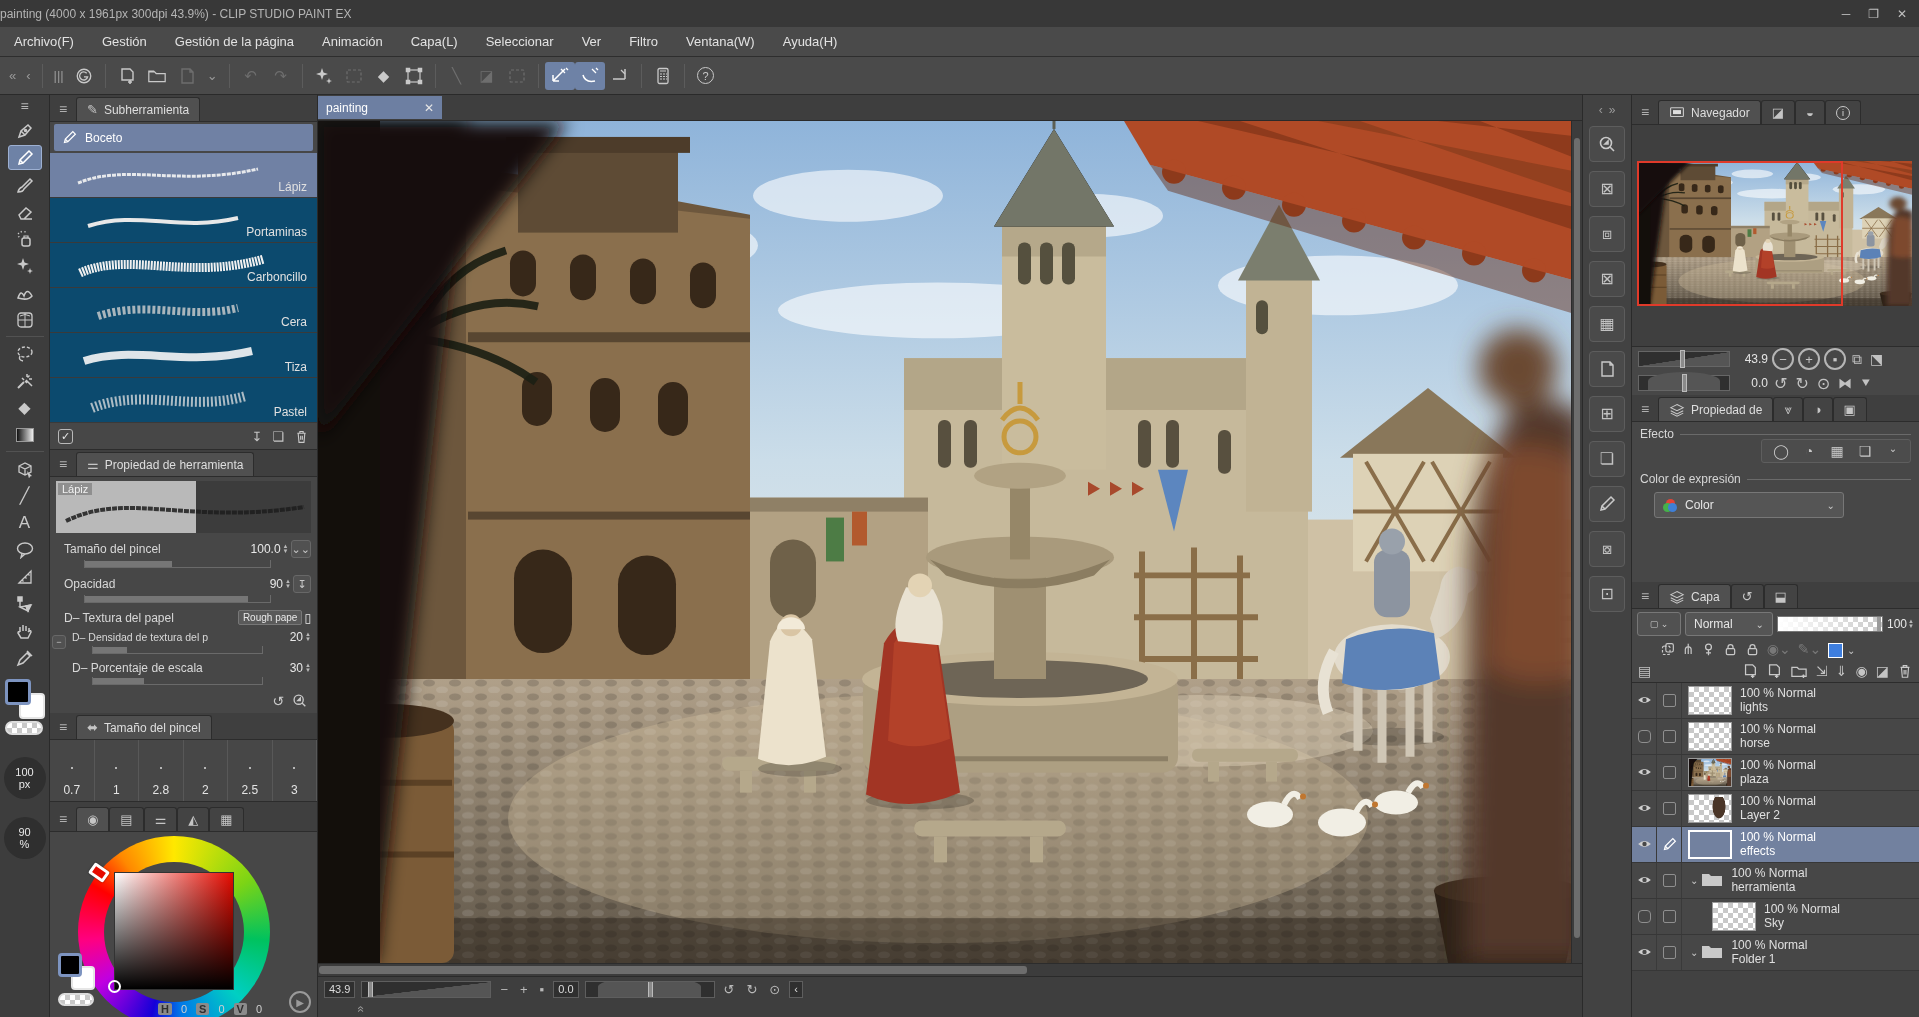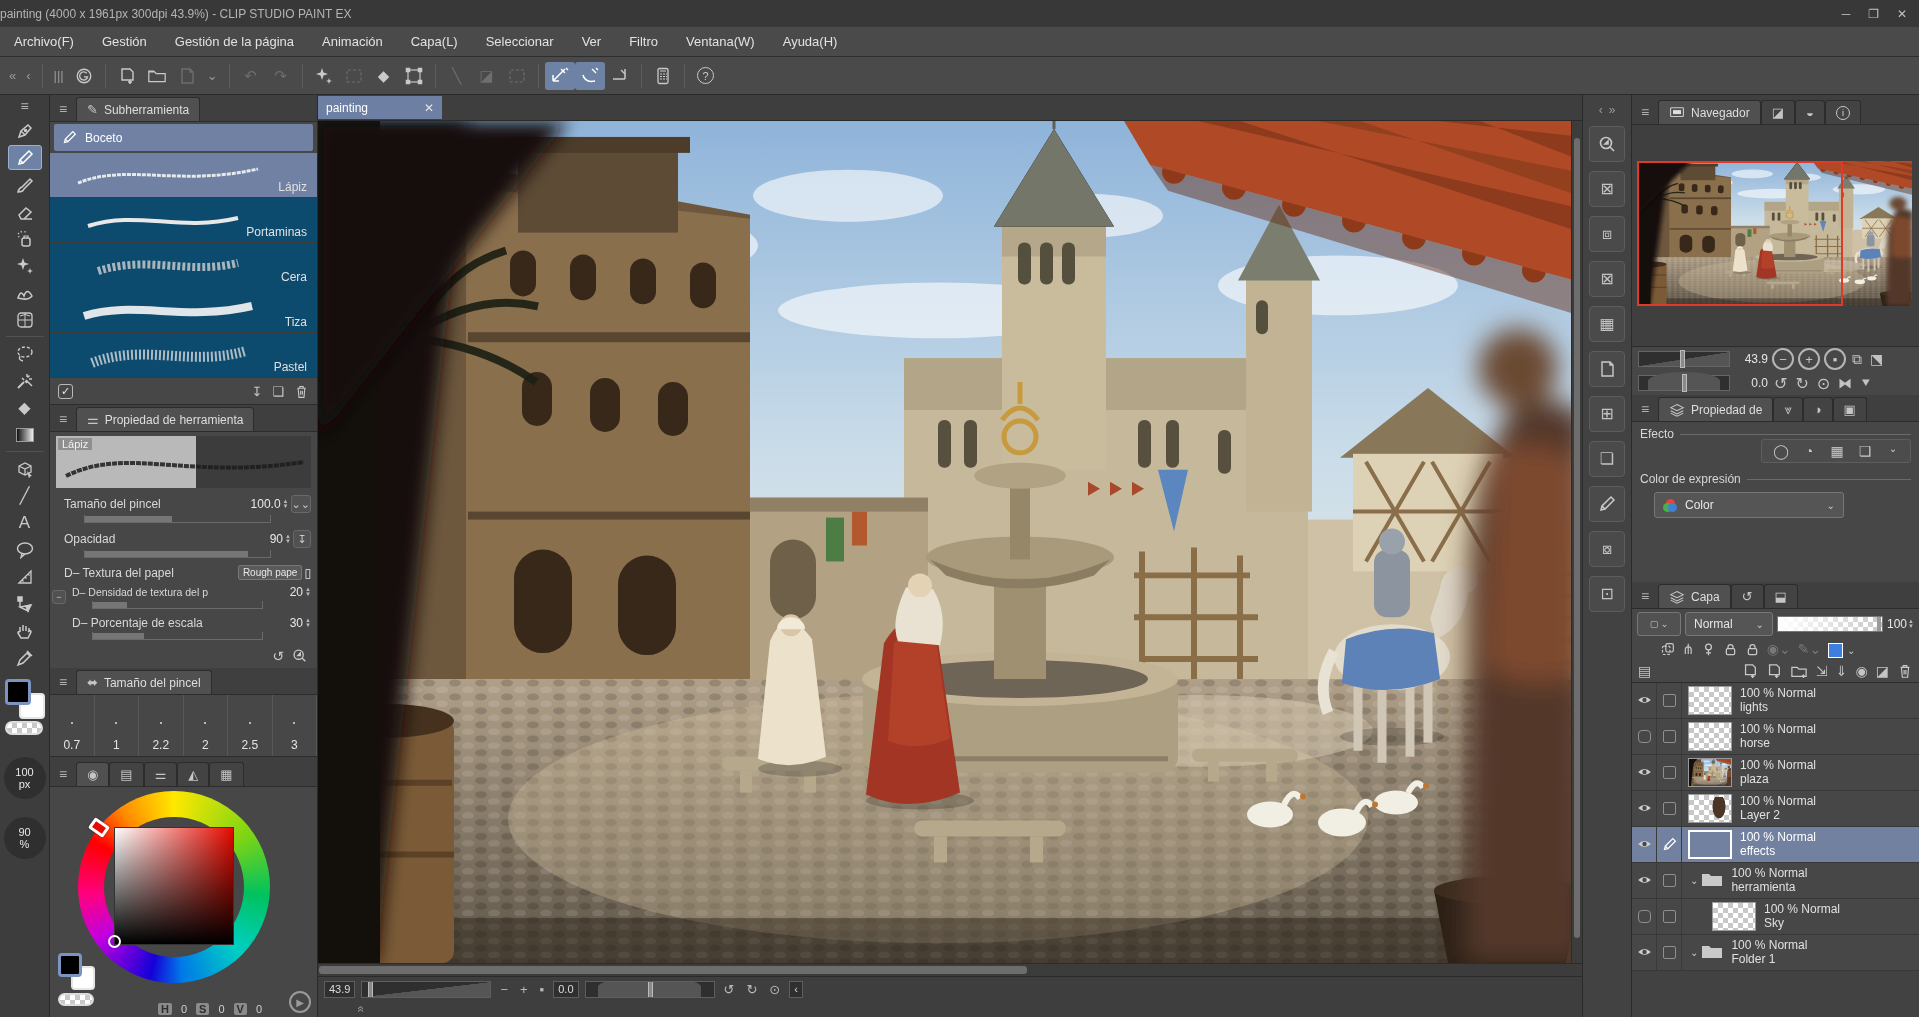--- a/index.html
+++ b/index.html
@@ -735,6 +735,12 @@
         <span class="brushlabel">Portaminas</span>
       </div>
       <div class="brushrow">
+        <svg width="210" height="36">
+            <path d="M12,26 C60,4 120,34 196,12" stroke="#f0f0f0" stroke-width="9" fill="none" stroke-dasharray="2 1"></path>
+          </svg>
+        <span class="brushlabel">Carboncillo</span>
+      </div>
+      <div class="brushrow">
         <svg width="200" height="34">
             <path d="M30,24 C80,8 120,28 170,16" stroke="#cfcfcf" stroke-width="8" fill="none" stroke-dasharray="3 2" opacity=".8"></path>
           </svg>

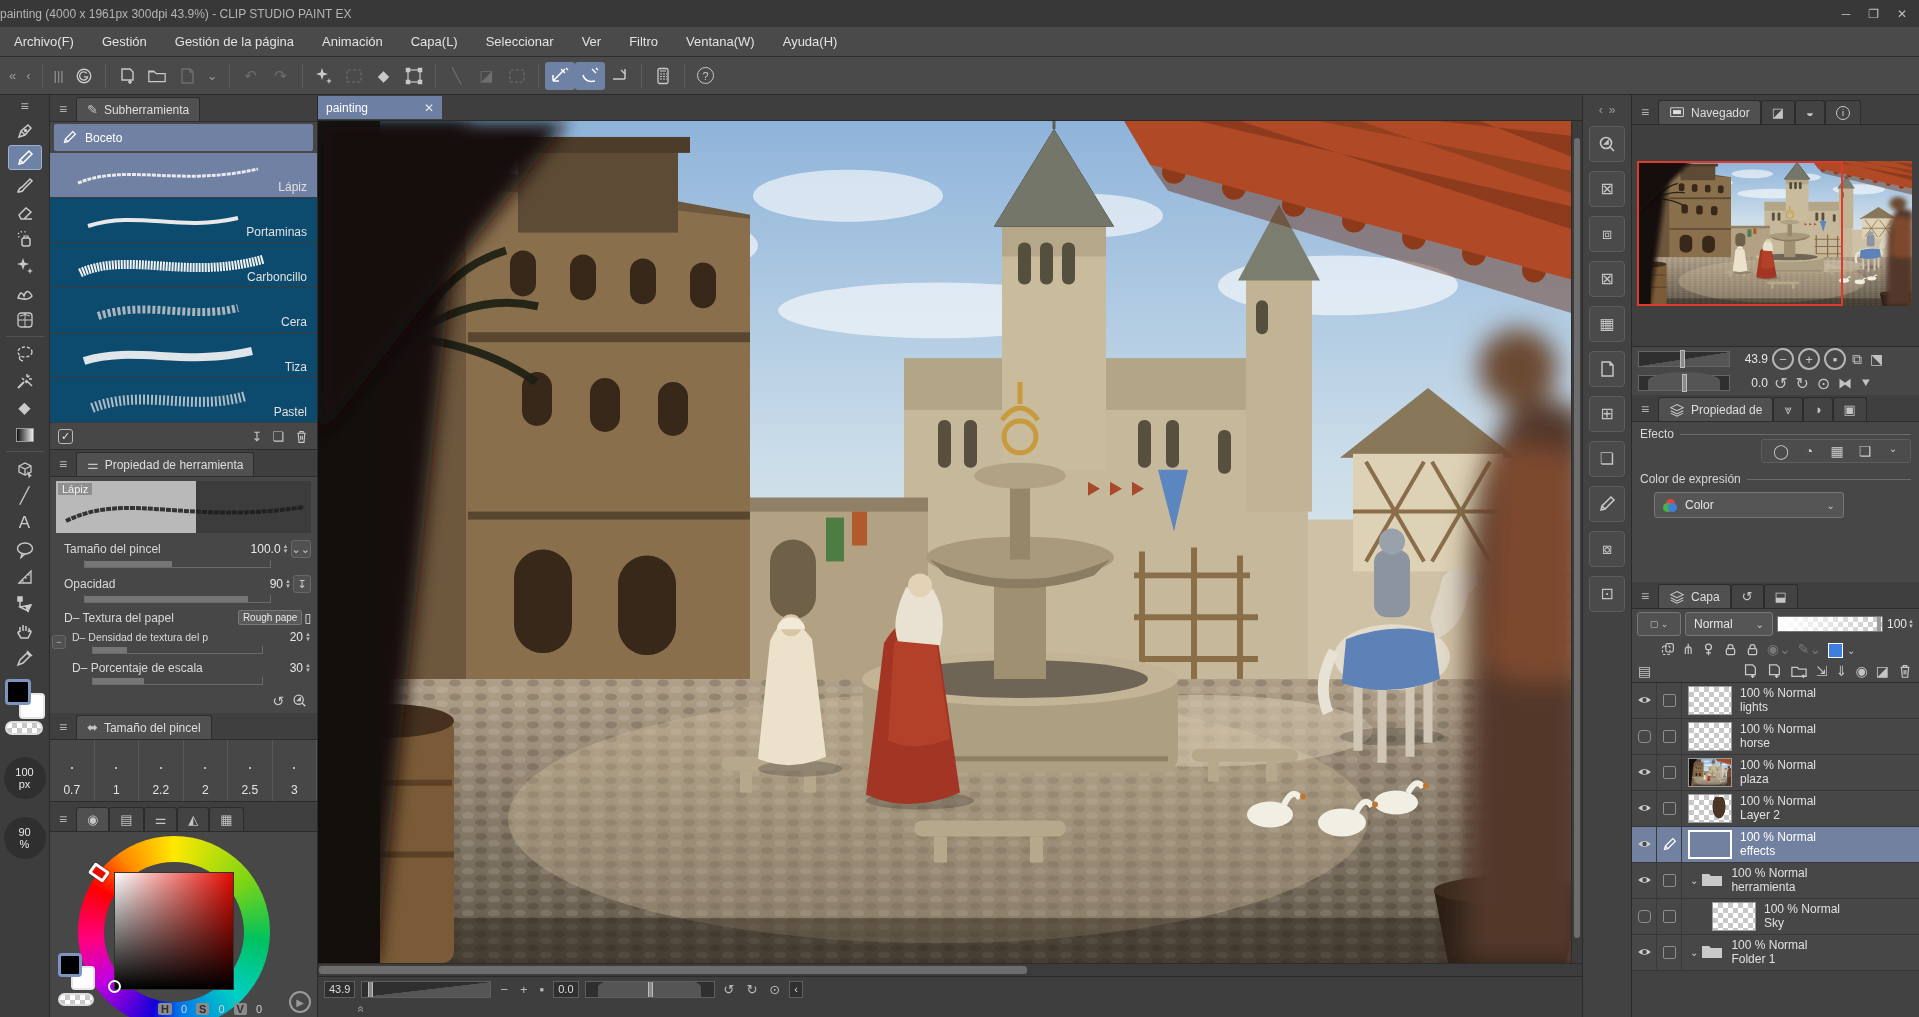--- a/index.html
+++ b/index.html
@@ -868,7 +868,7 @@
           </div>
         <div class="sizecell">
             <span class="dot"></span>
-            <span>2.2</span>
+            <span>2.8</span>
           </div>
         <div class="sizecell">
             <span class="dot"></span>

